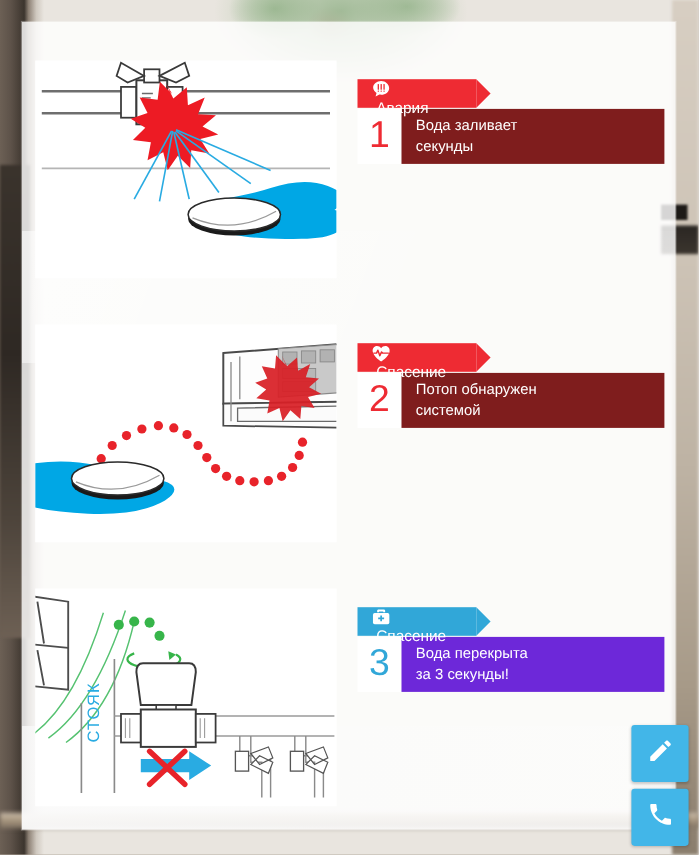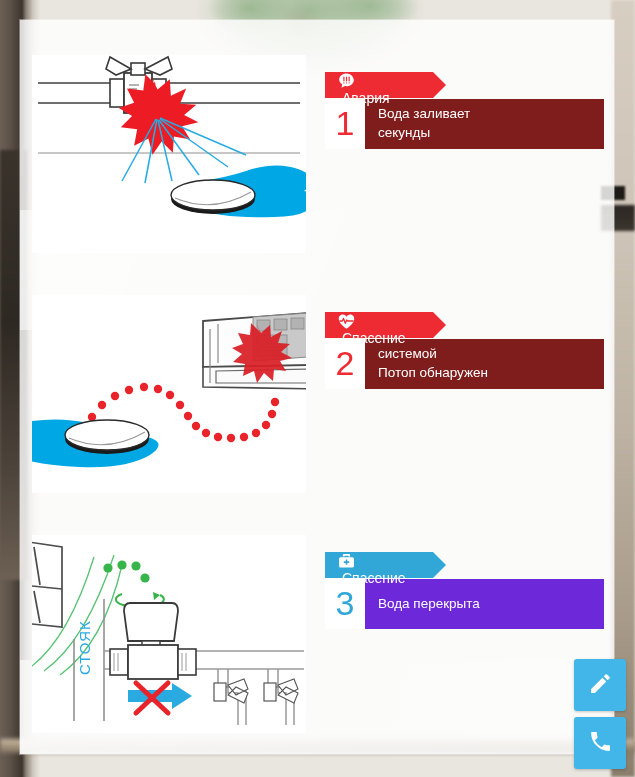--- a/index.html
+++ b/index.html
@@ -304,8 +304,8 @@
     <div class="body">
       <div class="numbox">2</div>
       <div class="msg">
+        <span>Потоп обнаружен</span>
         <span>системой</span>
-        <span>Потоп обнаружен</span>
       </div>
     </div>
   </div>

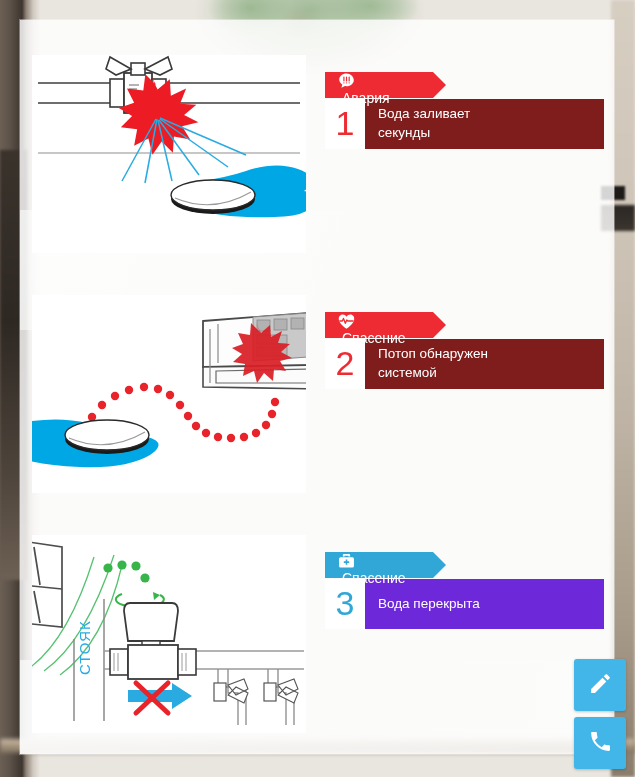--- a/index.html
+++ b/index.html
@@ -402,6 +402,7 @@
       <div class="numbox">3</div>
       <div class="msg">
         <span>Вода перекрыта</span>
+        <span>за 3 секунды!</span>
       </div>
     </div>
   </div>

